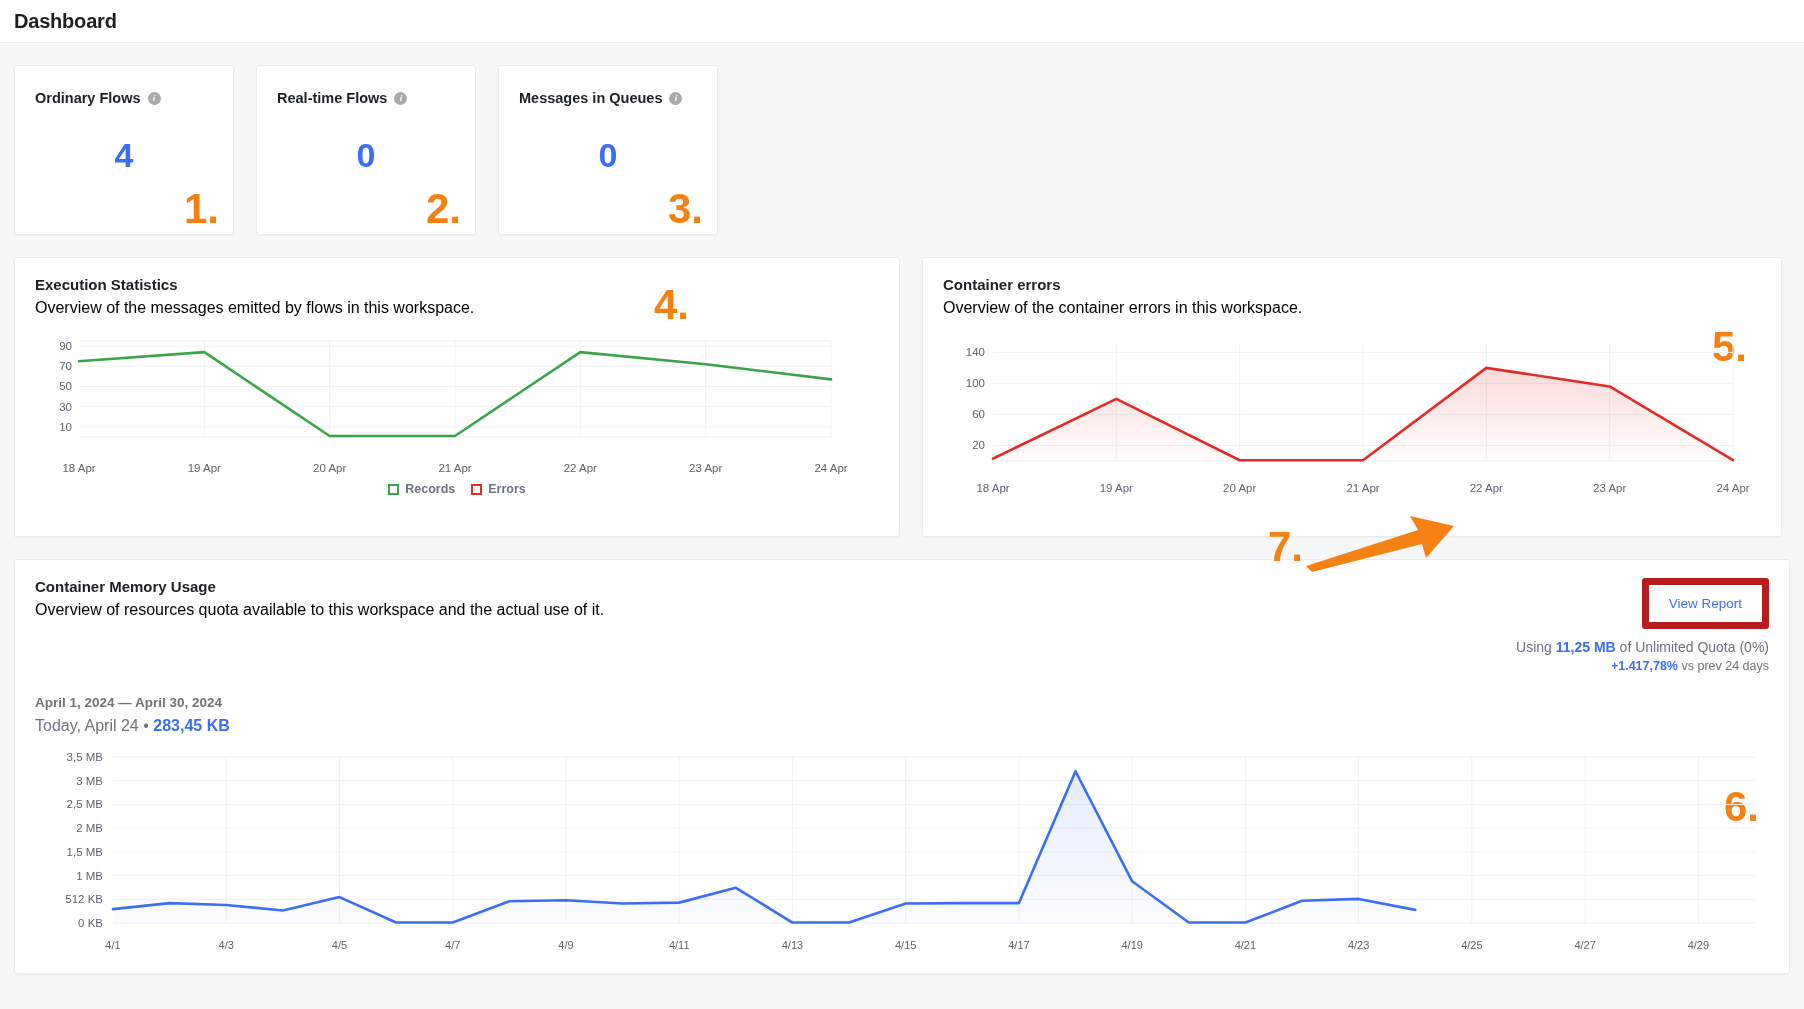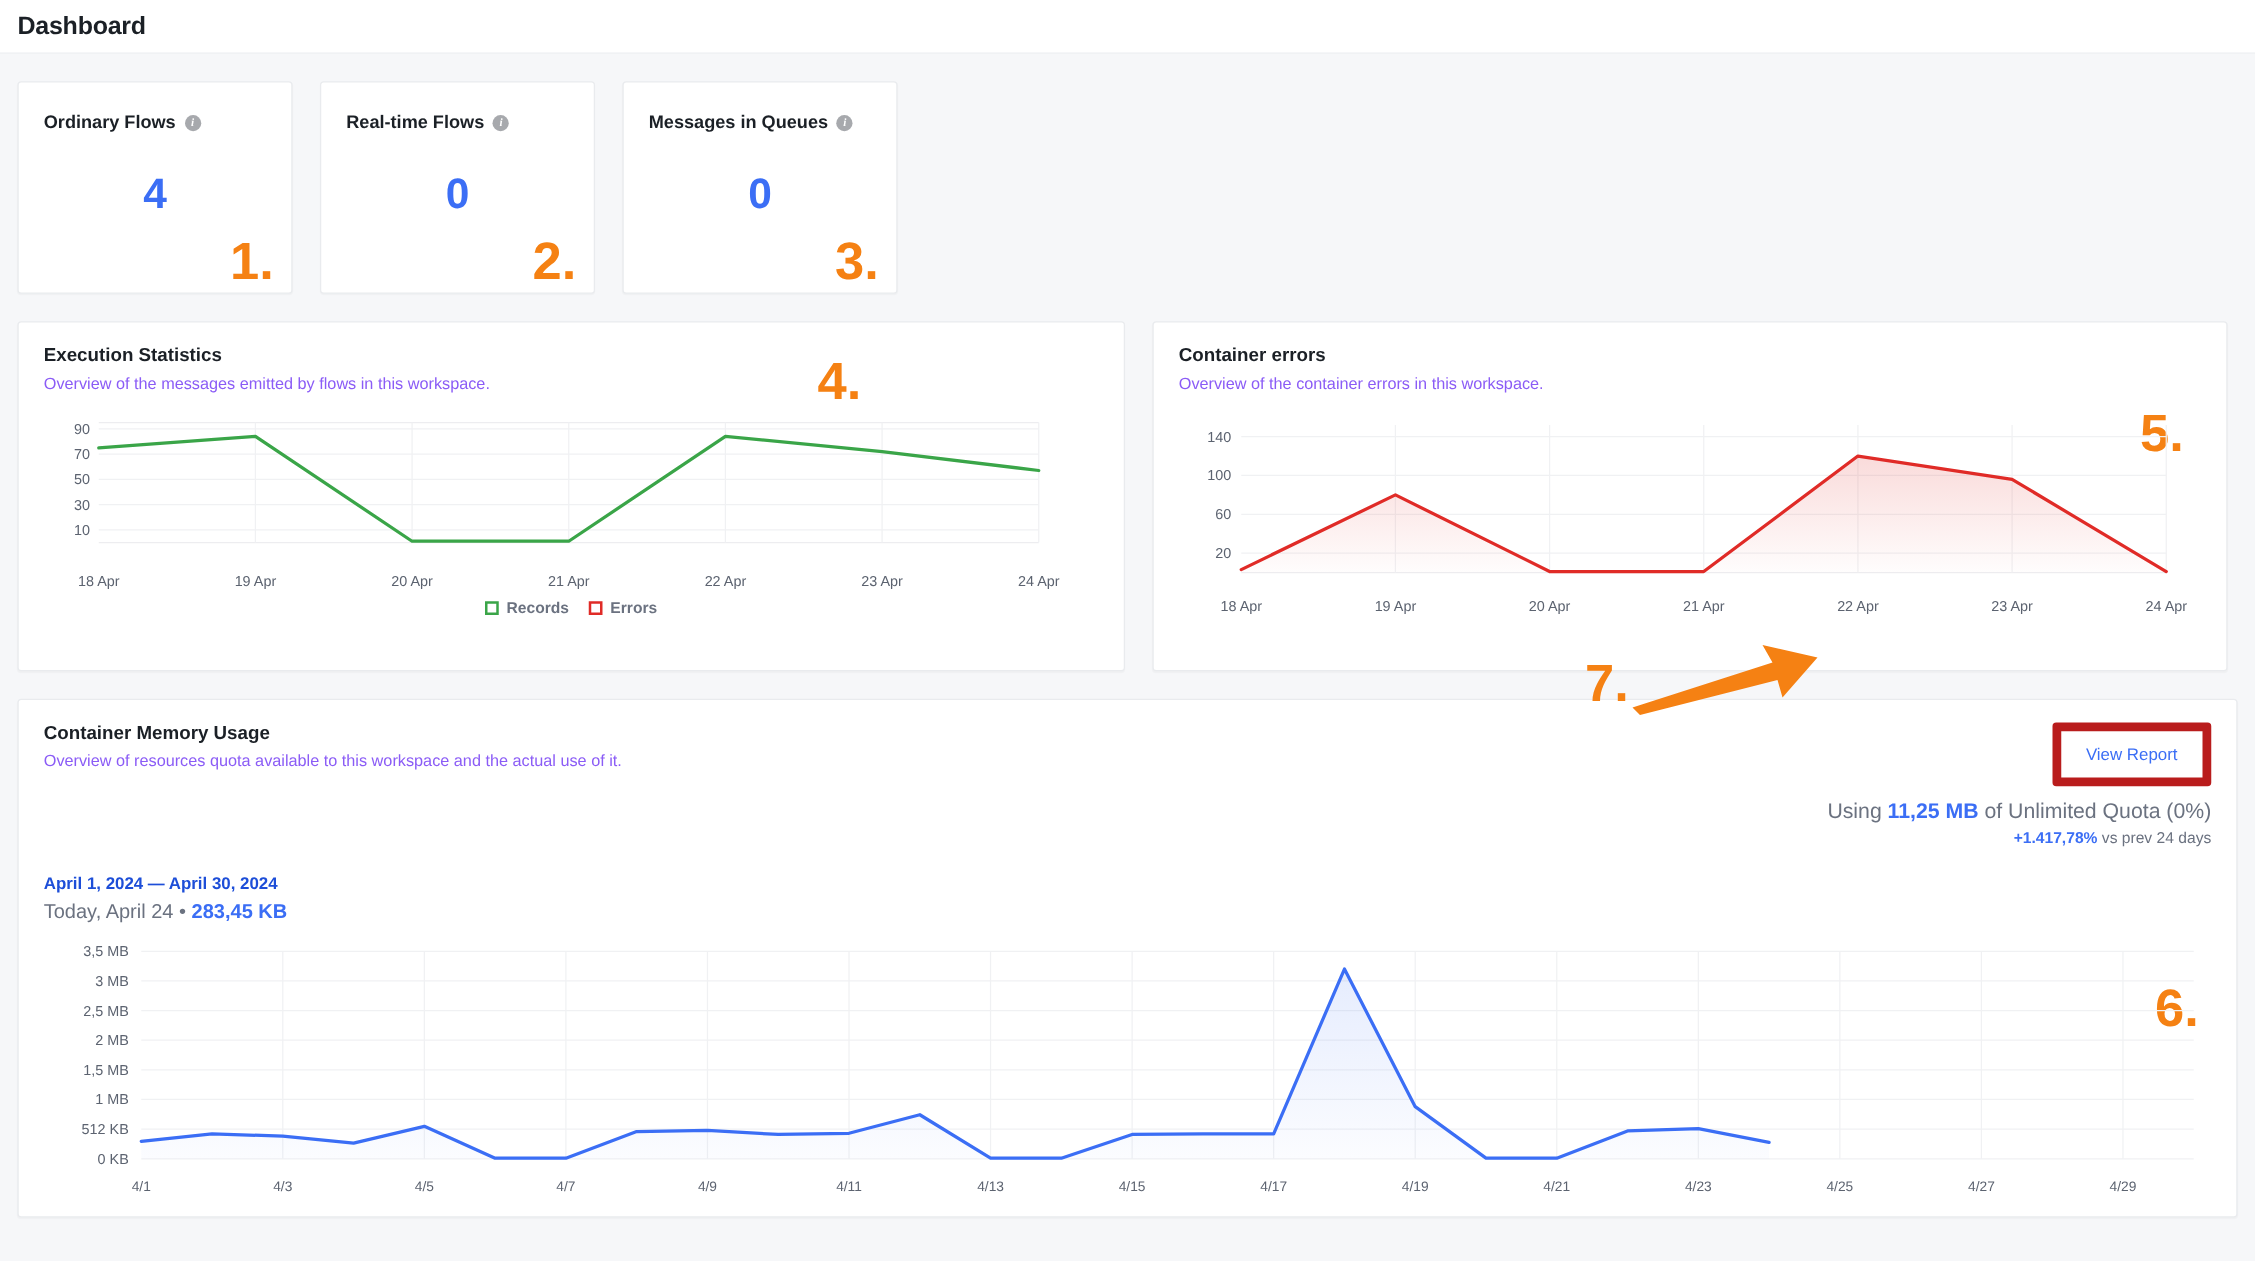--- a/index.html
+++ b/index.html
@@ -59,7 +59,7 @@
     padding: 18px 20px 14px 20px;
   }
   .panel-title { font-size: 15px; font-weight: bold; color: #1b2026; }
-  .panel-sub { font-size: 13px; color: #8b5cf6; margin-top: 6px; }
+  .panel-sub { font-size: 16px; color: #000000; margin-top: 6px; }
 
   .panel-exec { width: 886px; height: 280px; }
   .panel-cont { width: 860px; height: 280px; }

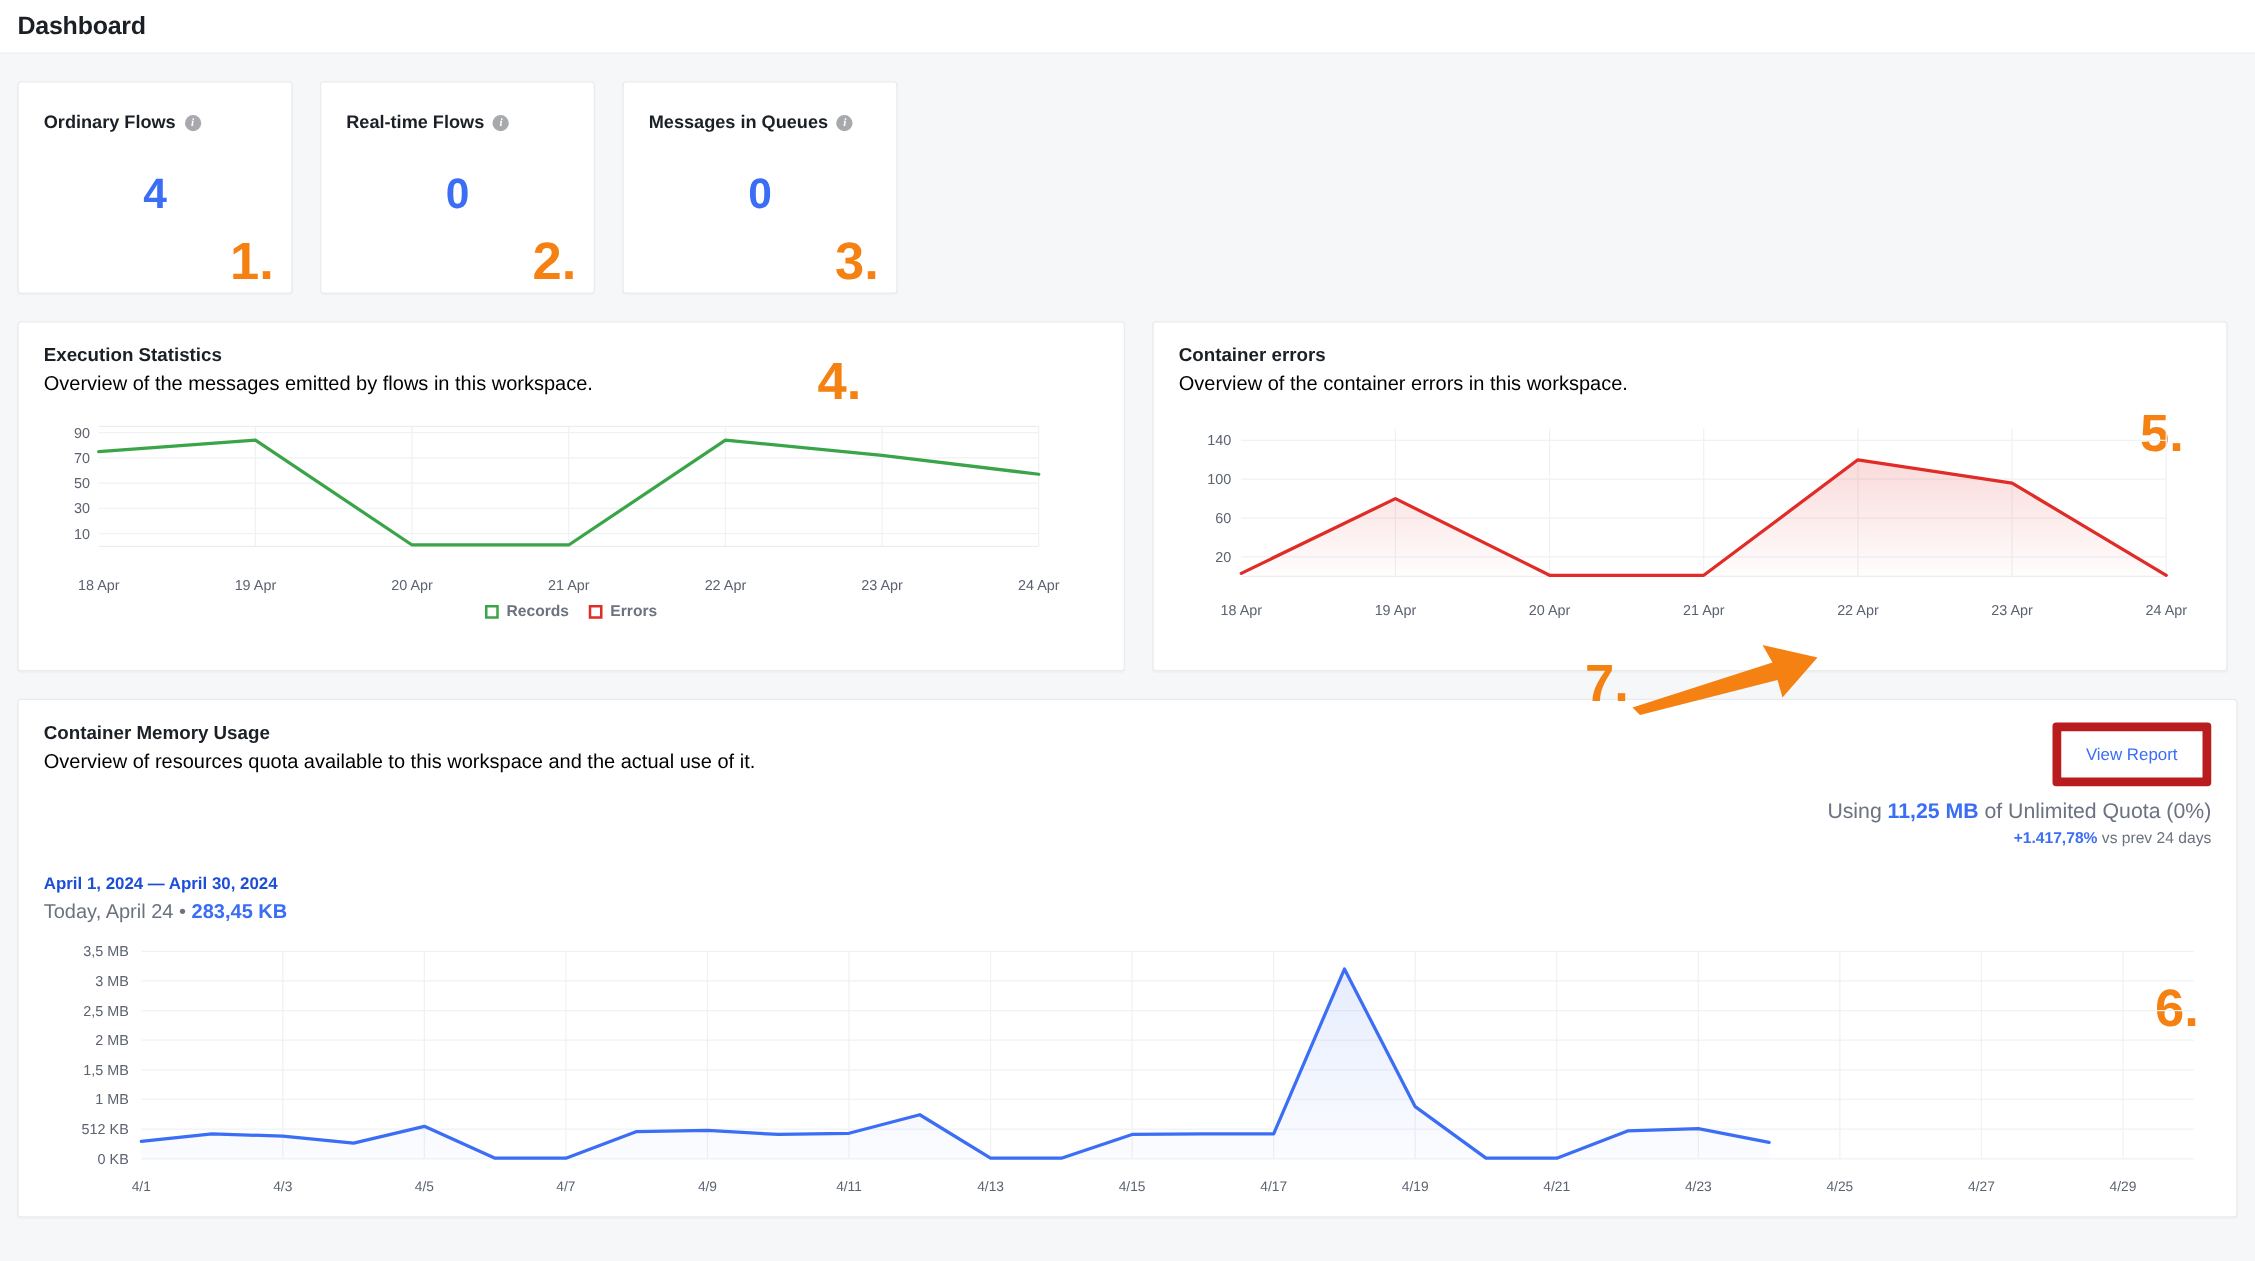--- a/index.html
+++ b/index.html
@@ -93,7 +93,7 @@
     font-family: "Liberation Sans", sans-serif;
     cursor: pointer;
   }
-  .quota-line { font-size: 17px; color: #6b7280; margin-top: 10px; text-align: right; }
+  .quota-line { font-size: 14px; color: #6b7280; margin-top: 10px; text-align: right; }
   .quota-line b { color: #3b6ef5; }
   .quota-line2 { font-size: 12.5px; color: #6b7280; margin-top: 4px; }
   .quota-line2 b { color: #3b6ef5; }

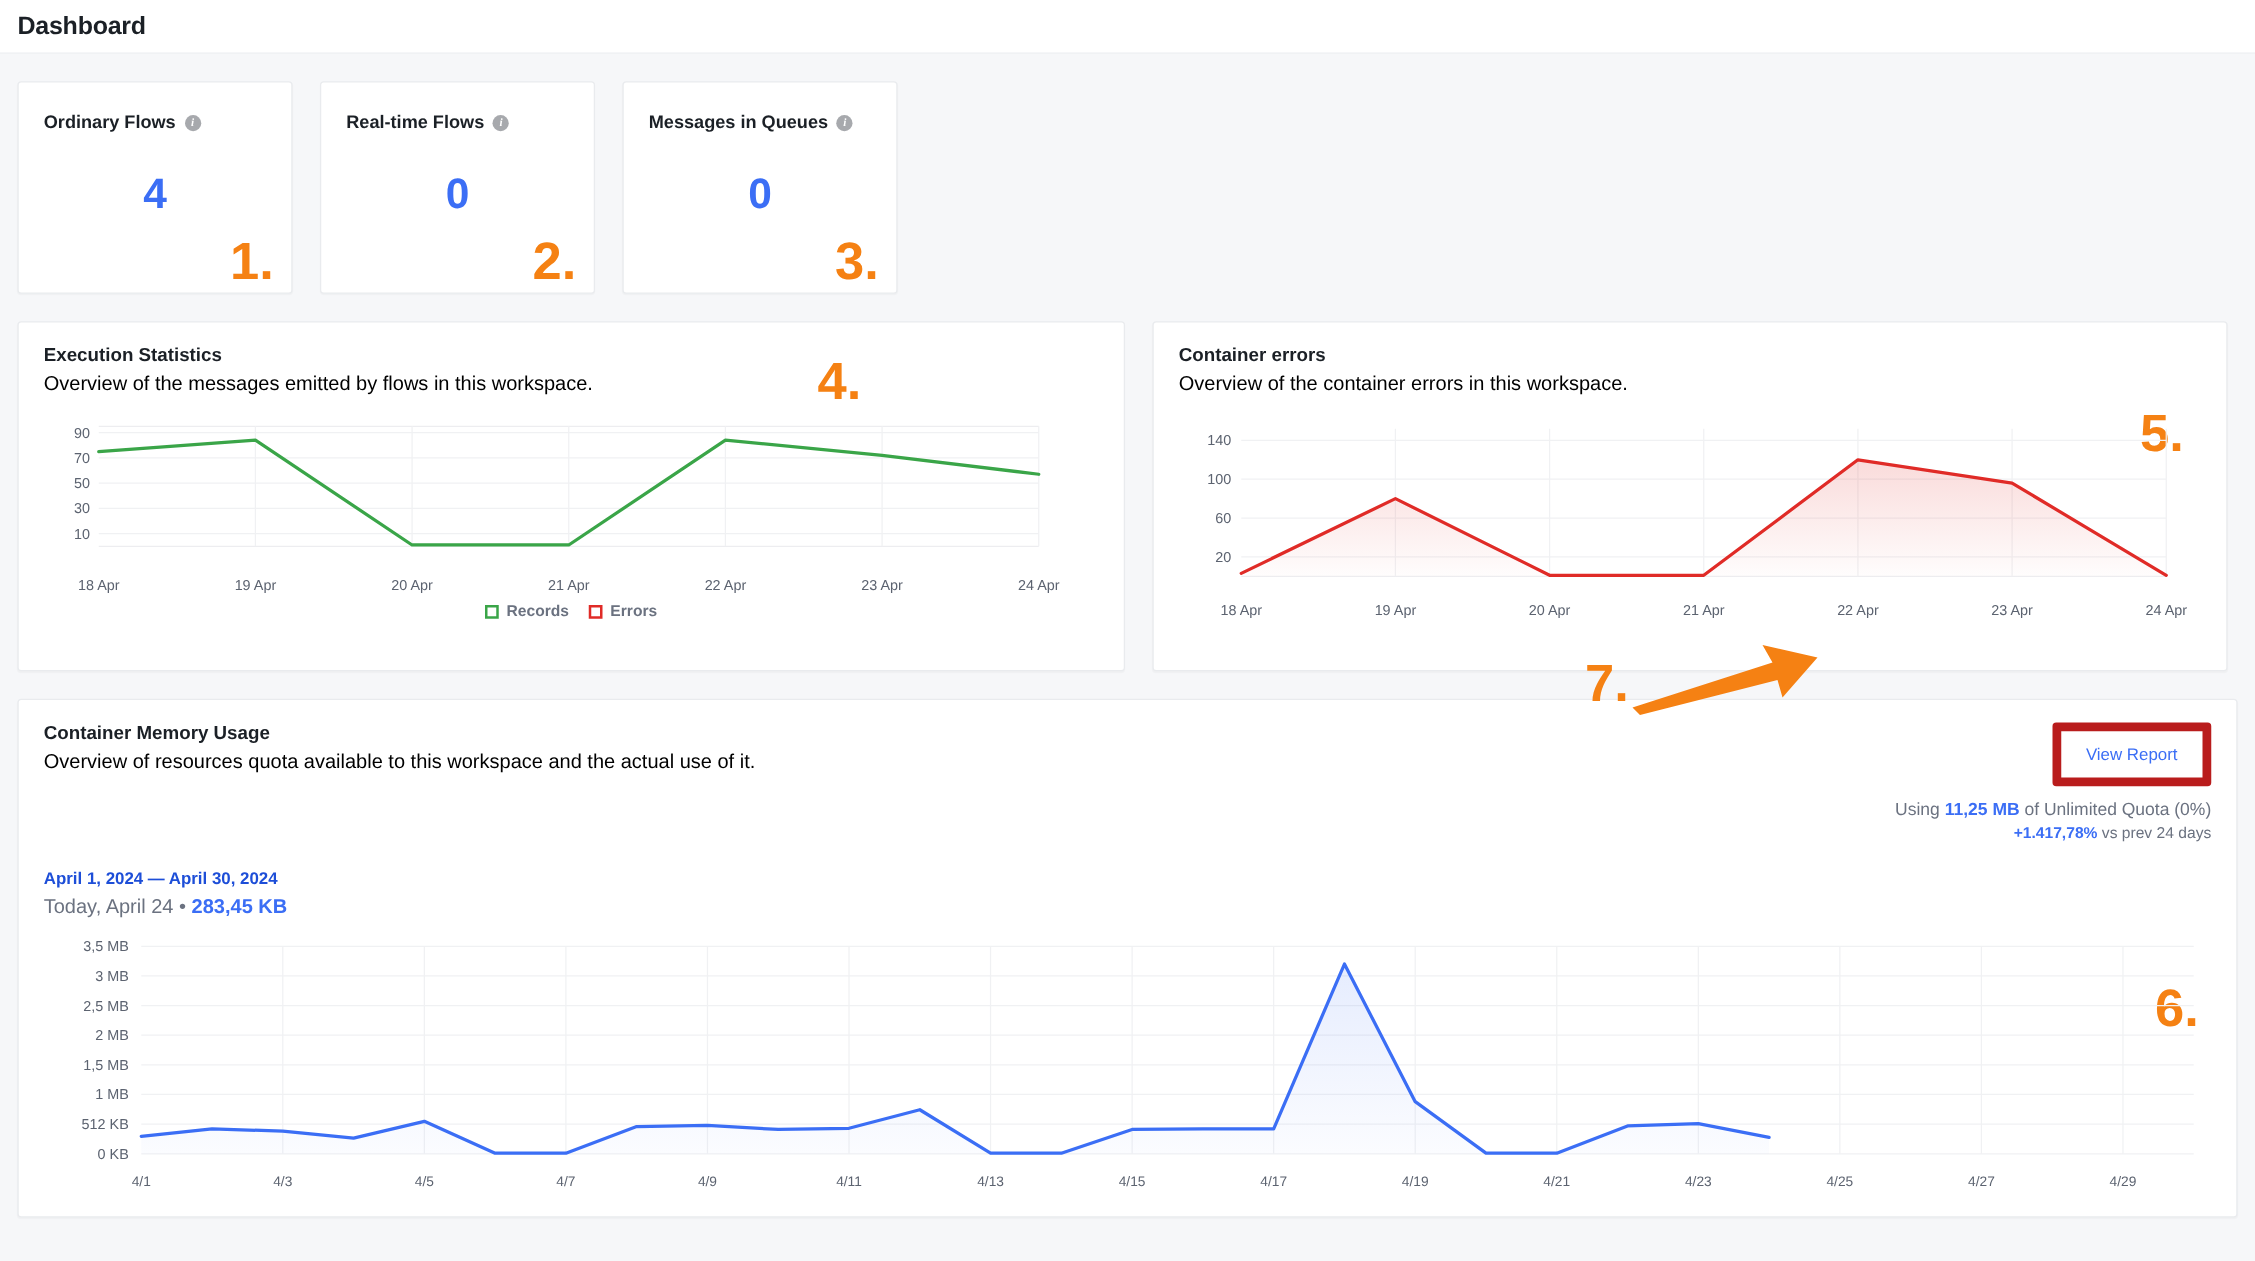--- a/index.html
+++ b/index.html
@@ -97,7 +97,7 @@
   .quota-line b { color: #3b6ef5; }
   .quota-line2 { font-size: 12.5px; color: #6b7280; margin-top: 4px; }
   .quota-line2 b { color: #3b6ef5; }
-  .mem-range { font-size: 13.5px; font-weight: bold; color: #1d4ed8; }
+  .mem-range { font-size: 13.5px; font-weight: bold; color: #737373; }
   .mem-today { font-size: 16px; color: #6b7280; margin-top: 7px; }
   .mem-today b { color: #3b6ef5; }
   .mem-meta { margin-top: 22px; }

